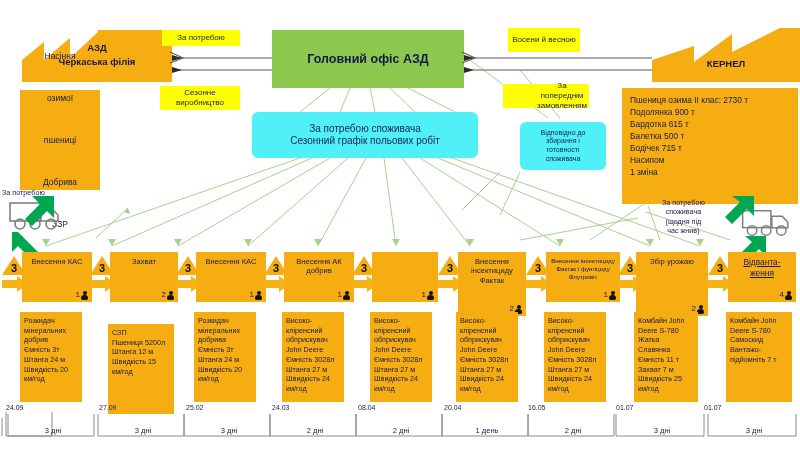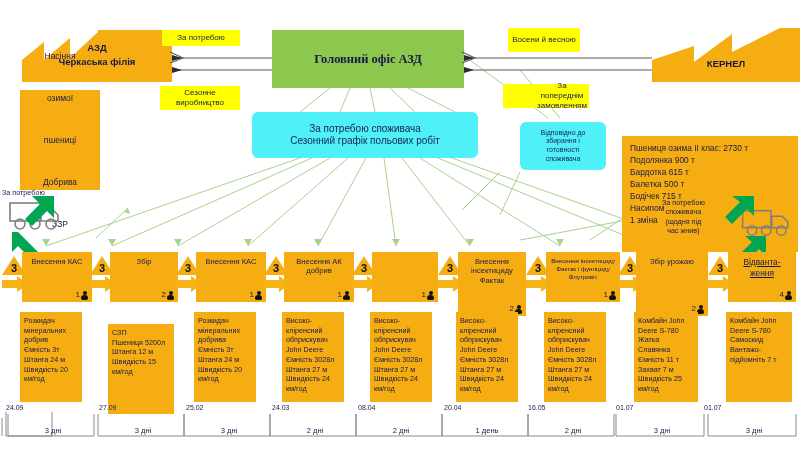--- a/index.html
+++ b/index.html
@@ -32,7 +32,7 @@
   .greenbox {
     background:#8cc84e; color:#18174a;
     display:flex; align-items:center; justify-content:center;
-    text-align:center; font-weight:bold; font-size:12.5px;font-family:Liberation Serif, serif;
+    text-align:center; font-weight:bold; font-size:12.5px;
   }
 
   

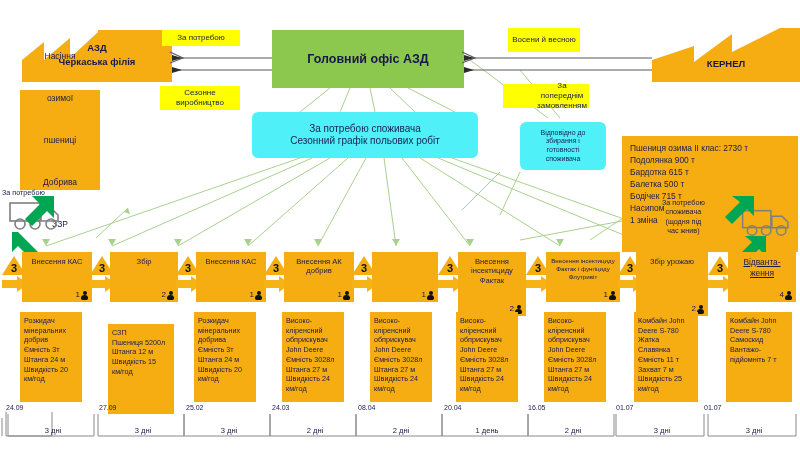--- a/index.html
+++ b/index.html
@@ -219,7 +219,7 @@
     <span>ЗЗР</span>
   </div>
 
-  <div class="ybox abs panel-right" style="left:622px; top:88px; width:176px; height:116px;margin-top:48px;">
+  <div class="ybox abs panel-right" style="left:622px; top:88px; width:176px; height:116px;">
     <div>Пшениця озима II клас: 2730 т</div>
     <div>Подолянка 900 т</div>
     <div>Бардотка 615 т</div>

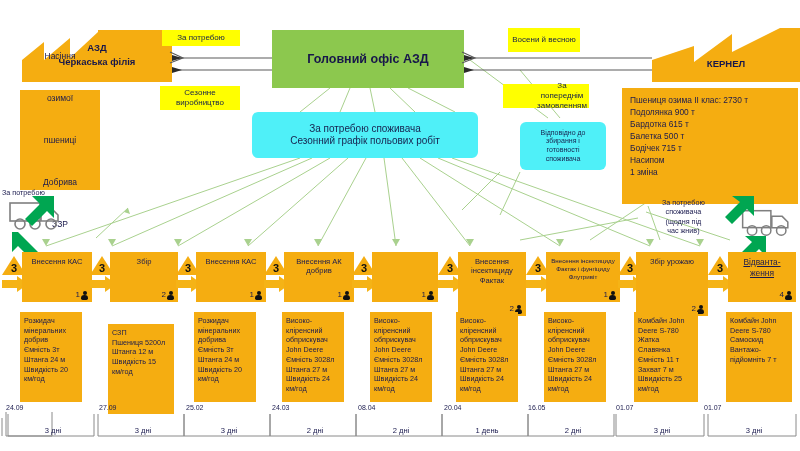--- a/index.html
+++ b/index.html
@@ -319,7 +319,7 @@
           </svg></div>
       </div>
       <div class="step-box" style="left: 110px; top: 252px; width: 68px; height: 50px;">
-        <span class="step-title">Збір</span>
+        <span class="step-title">Захват</span>
         <div class="step-foot">
           <span>2</span>
           <span class="person"></span>

